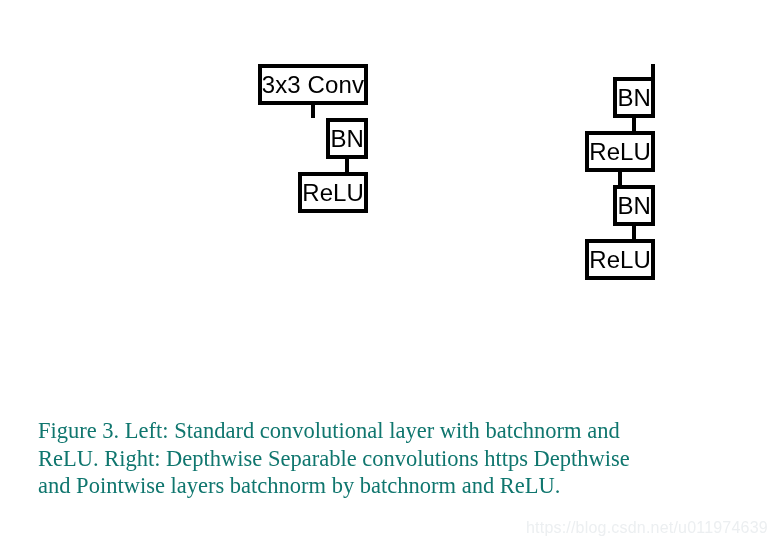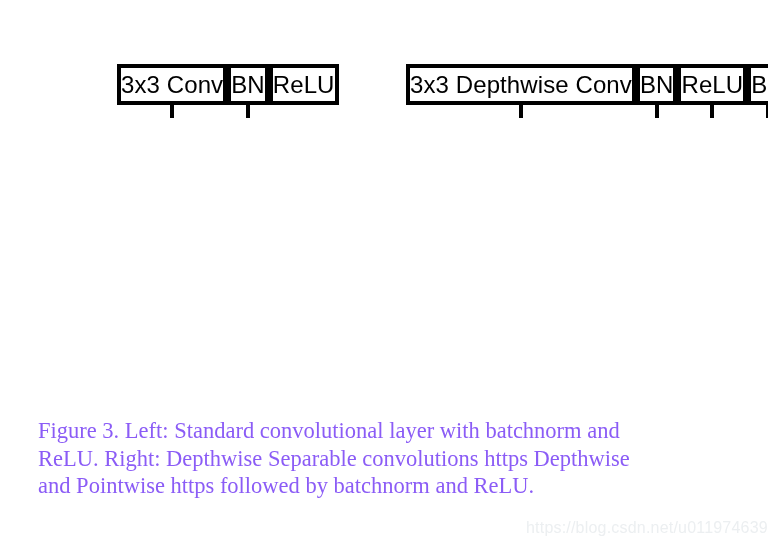--- a/index.html
+++ b/index.html
@@ -28,7 +28,8 @@
     position: absolute;
     top: 64px;
     display: flex;
-    align-items: flex-start;
+    flex-direction: column;
+    align-items: flex-end;
   }
 
   #column-standard {

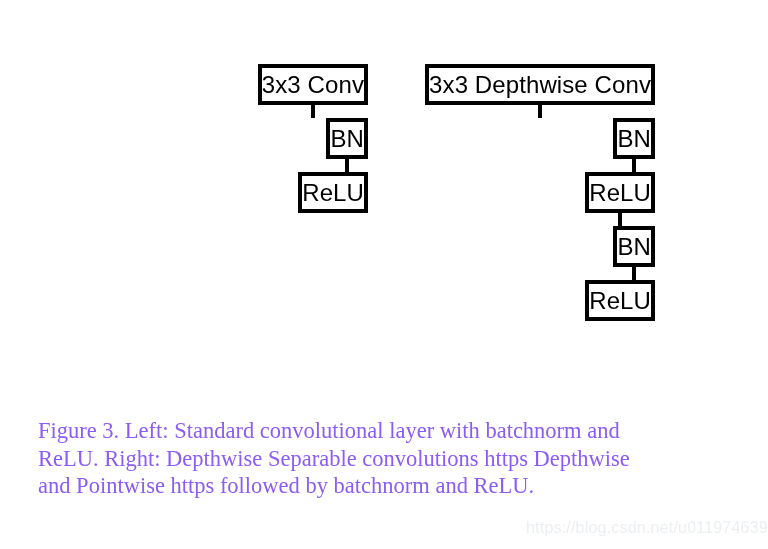--- a/index.html
+++ b/index.html
@@ -135,9 +135,6 @@
   <div class="column" id="column-depthwise">
 
     <div class="node-wrap">
-      <div class="node-box">
-        <span class="node-label">3x3 Depthwise Conv</span>
-      </div>
       <div class="connector"></div>
     </div>
 

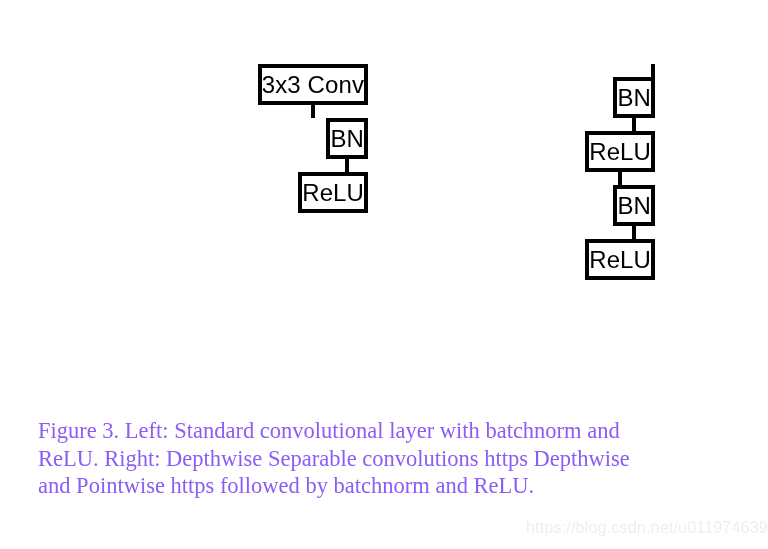--- a/index.html
+++ b/index.html
@@ -82,7 +82,7 @@
     font-family: "Liberation Serif", serif;
     font-size: 22.5px;
     line-height: 27.5px;
-    color: #8b5cf6;
+    color: #0f766e;
     text-align: left;
   }
 

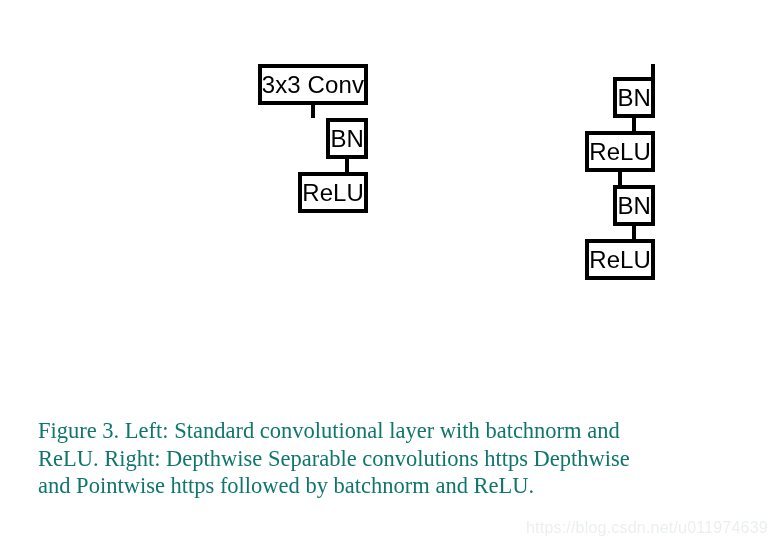--- a/index.html
+++ b/index.html
@@ -173,7 +173,7 @@
 <div id="caption">
   <span class="cap-line">Figure 3. Left: Standard convolutional layer with batchnorm and</span>
   <span class="cap-line">ReLU. Right: Depthwise Separable convolutions https Depthwise</span>
-  <span class="cap-line">and Pointwise https followed by batchnorm and ReLU.</span>
+  <span class="cap-line">and Pointwise layers batchnorm by batchnorm and ReLU.</span>
 </div>
 
 <div id="watermark">https://blog.csdn.net/u011974639</div>

